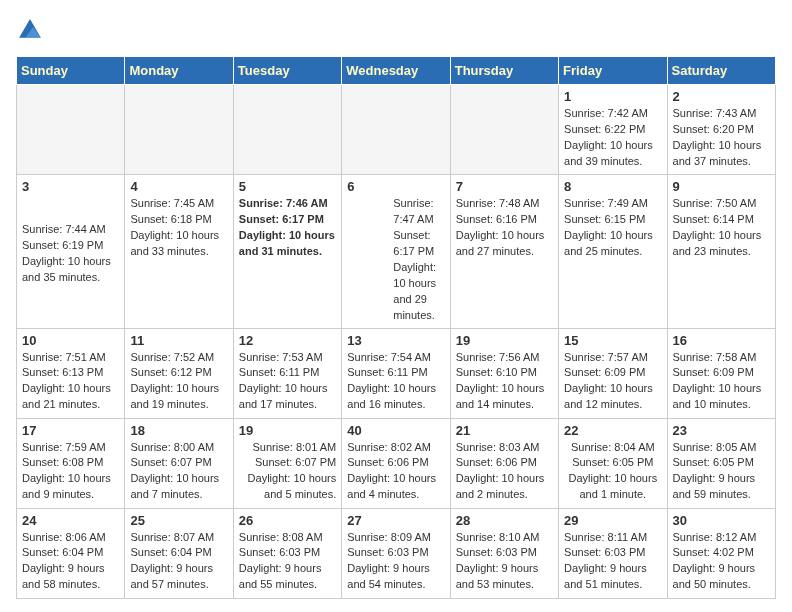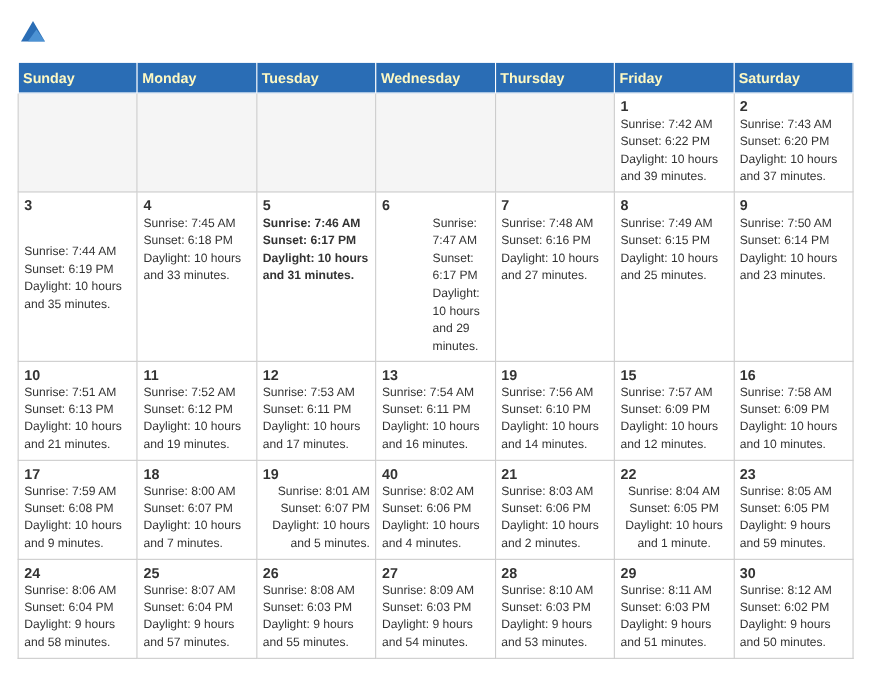--- a/index.html
+++ b/index.html
@@ -299,7 +299,7 @@
         <td>
           <span class="day-num">30</span>
           <div class="day-info" style="white-space: pre-line;">Sunrise: 8:12 AM
-Sunset: 6:02 PM
+Sunset: 4:02 PM
 Daylight: 9 hours and 50 minutes.</div>
         </td>
       </tr>

